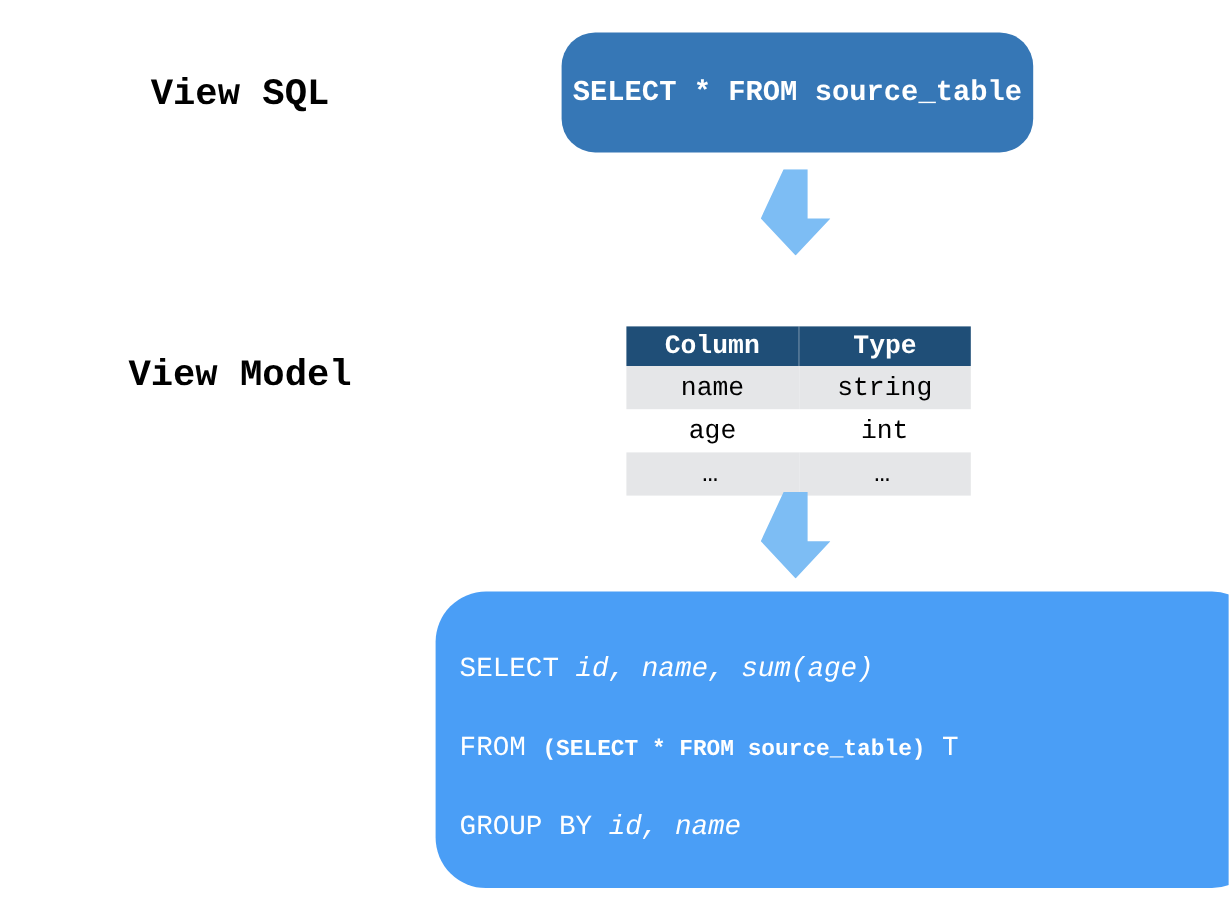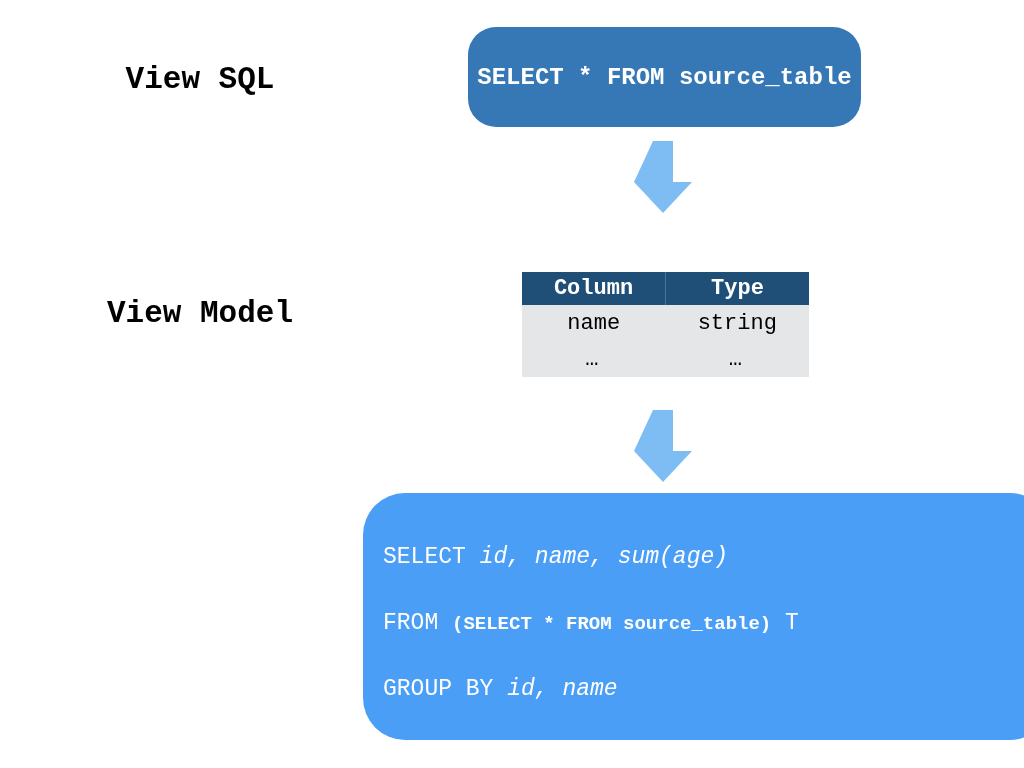--- a/index.html
+++ b/index.html
@@ -123,6 +123,10 @@
         <td>name</td>
         <td>string</td>
       </tr>
+      <tr>
+        <td>age</td>
+        <td>int</td>
+      </tr>
       <tr class="alt">
         <td class="dots">…</td>
         <td class="dots">…</td>

